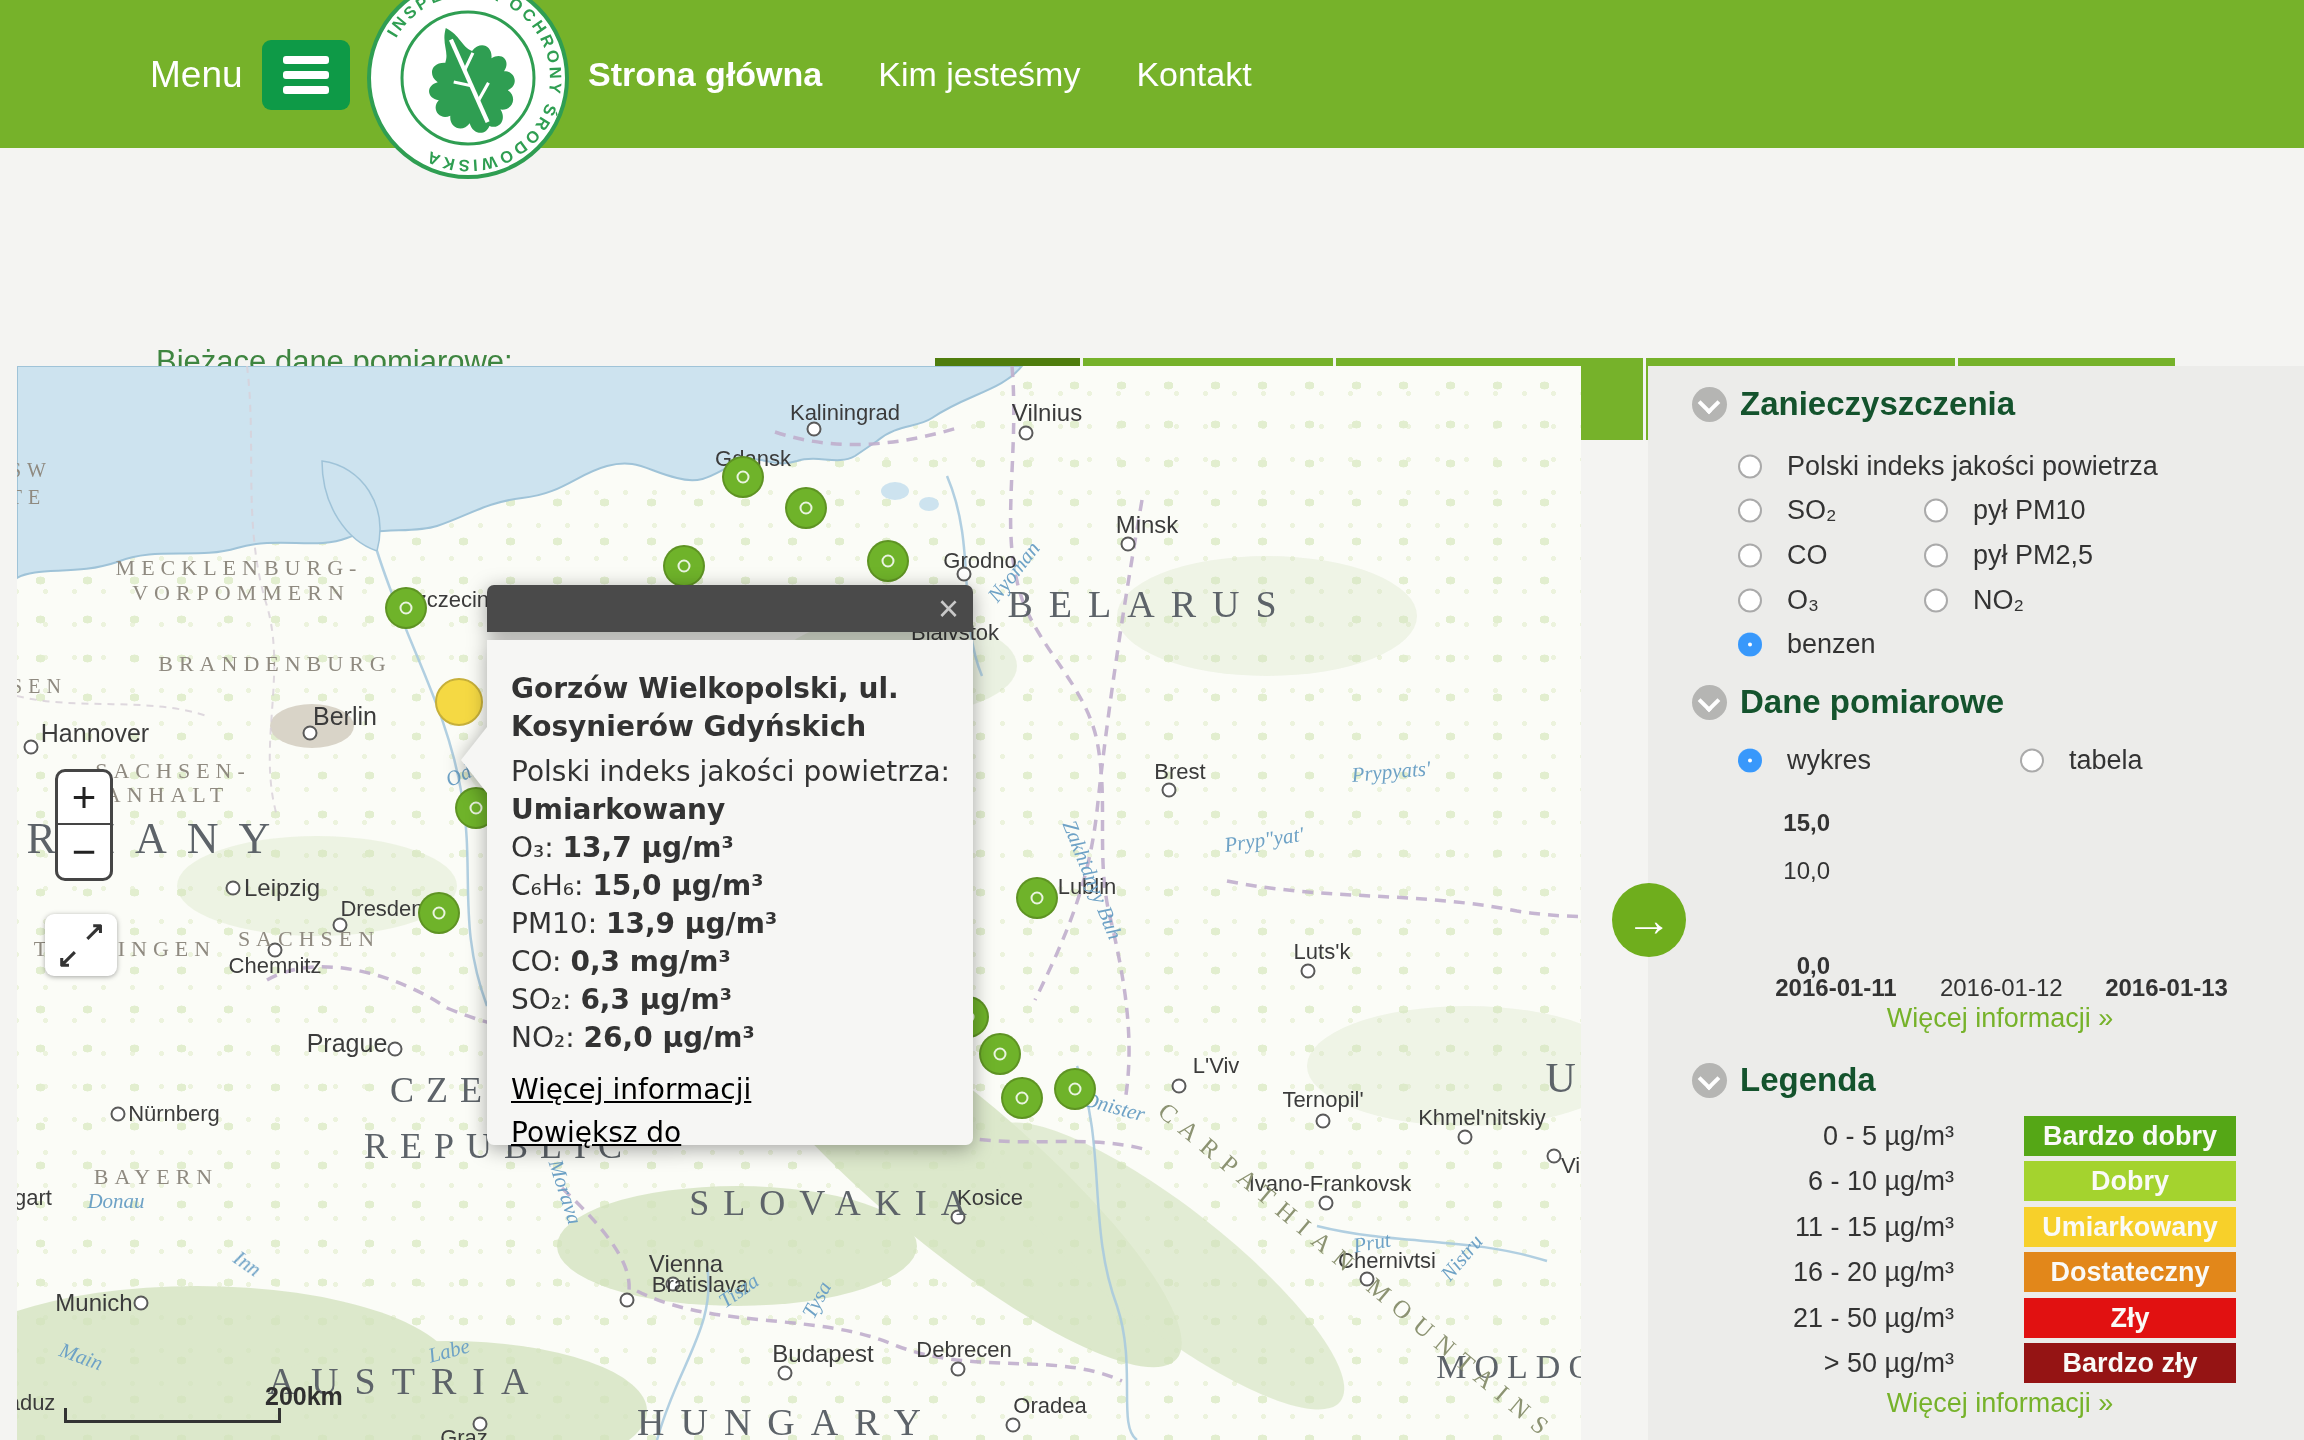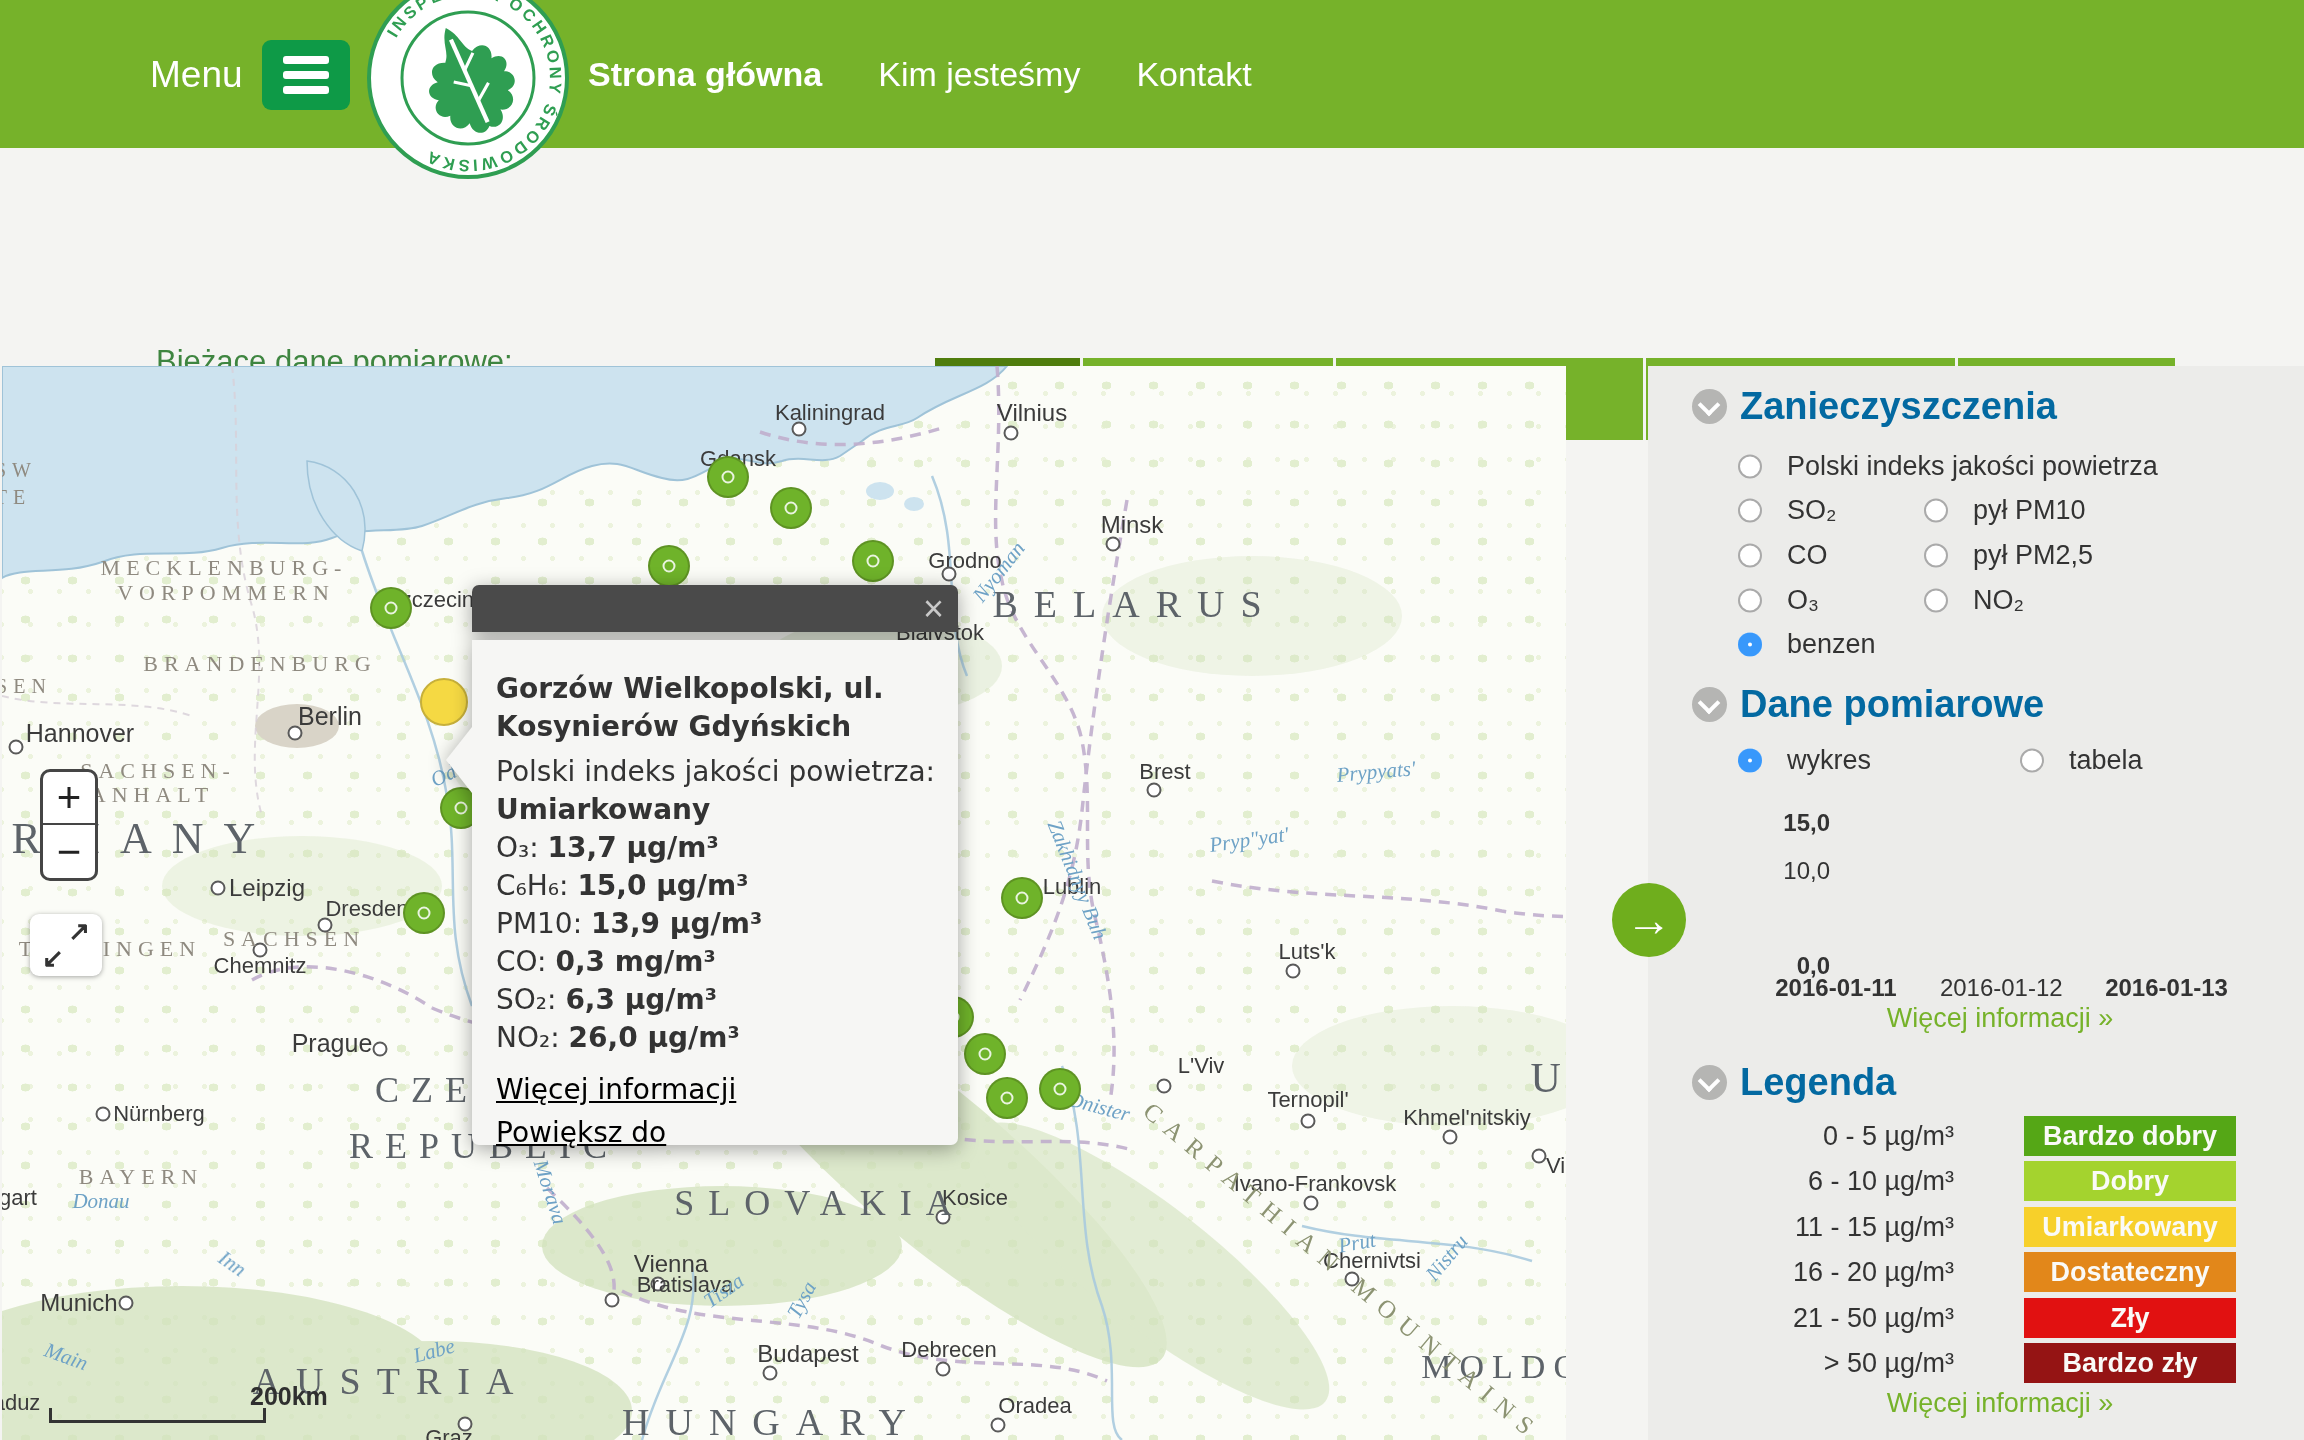--- a/index.html
+++ b/index.html
@@ -28,7 +28,7 @@
   .tab.active{background:#4f7d0d;}
 
   
-  .map{position:absolute;left:2px;top:366px;width:1564px;height:1074px;overflow:hidden;cursor:grab;
+  .map{position:absolute;left:17px;top:366px;width:1564px;height:1074px;overflow:hidden;cursor:grab;
        background-color:#fbfcf7;
        background-image:radial-gradient(#e2eecf 14%,rgba(0,0,0,0) 15%),radial-gradient(#ecf3dd 11%,rgba(0,0,0,0) 12%);
        background-size:47px 39px,29px 33px;background-position:0 0,14px 11px;}

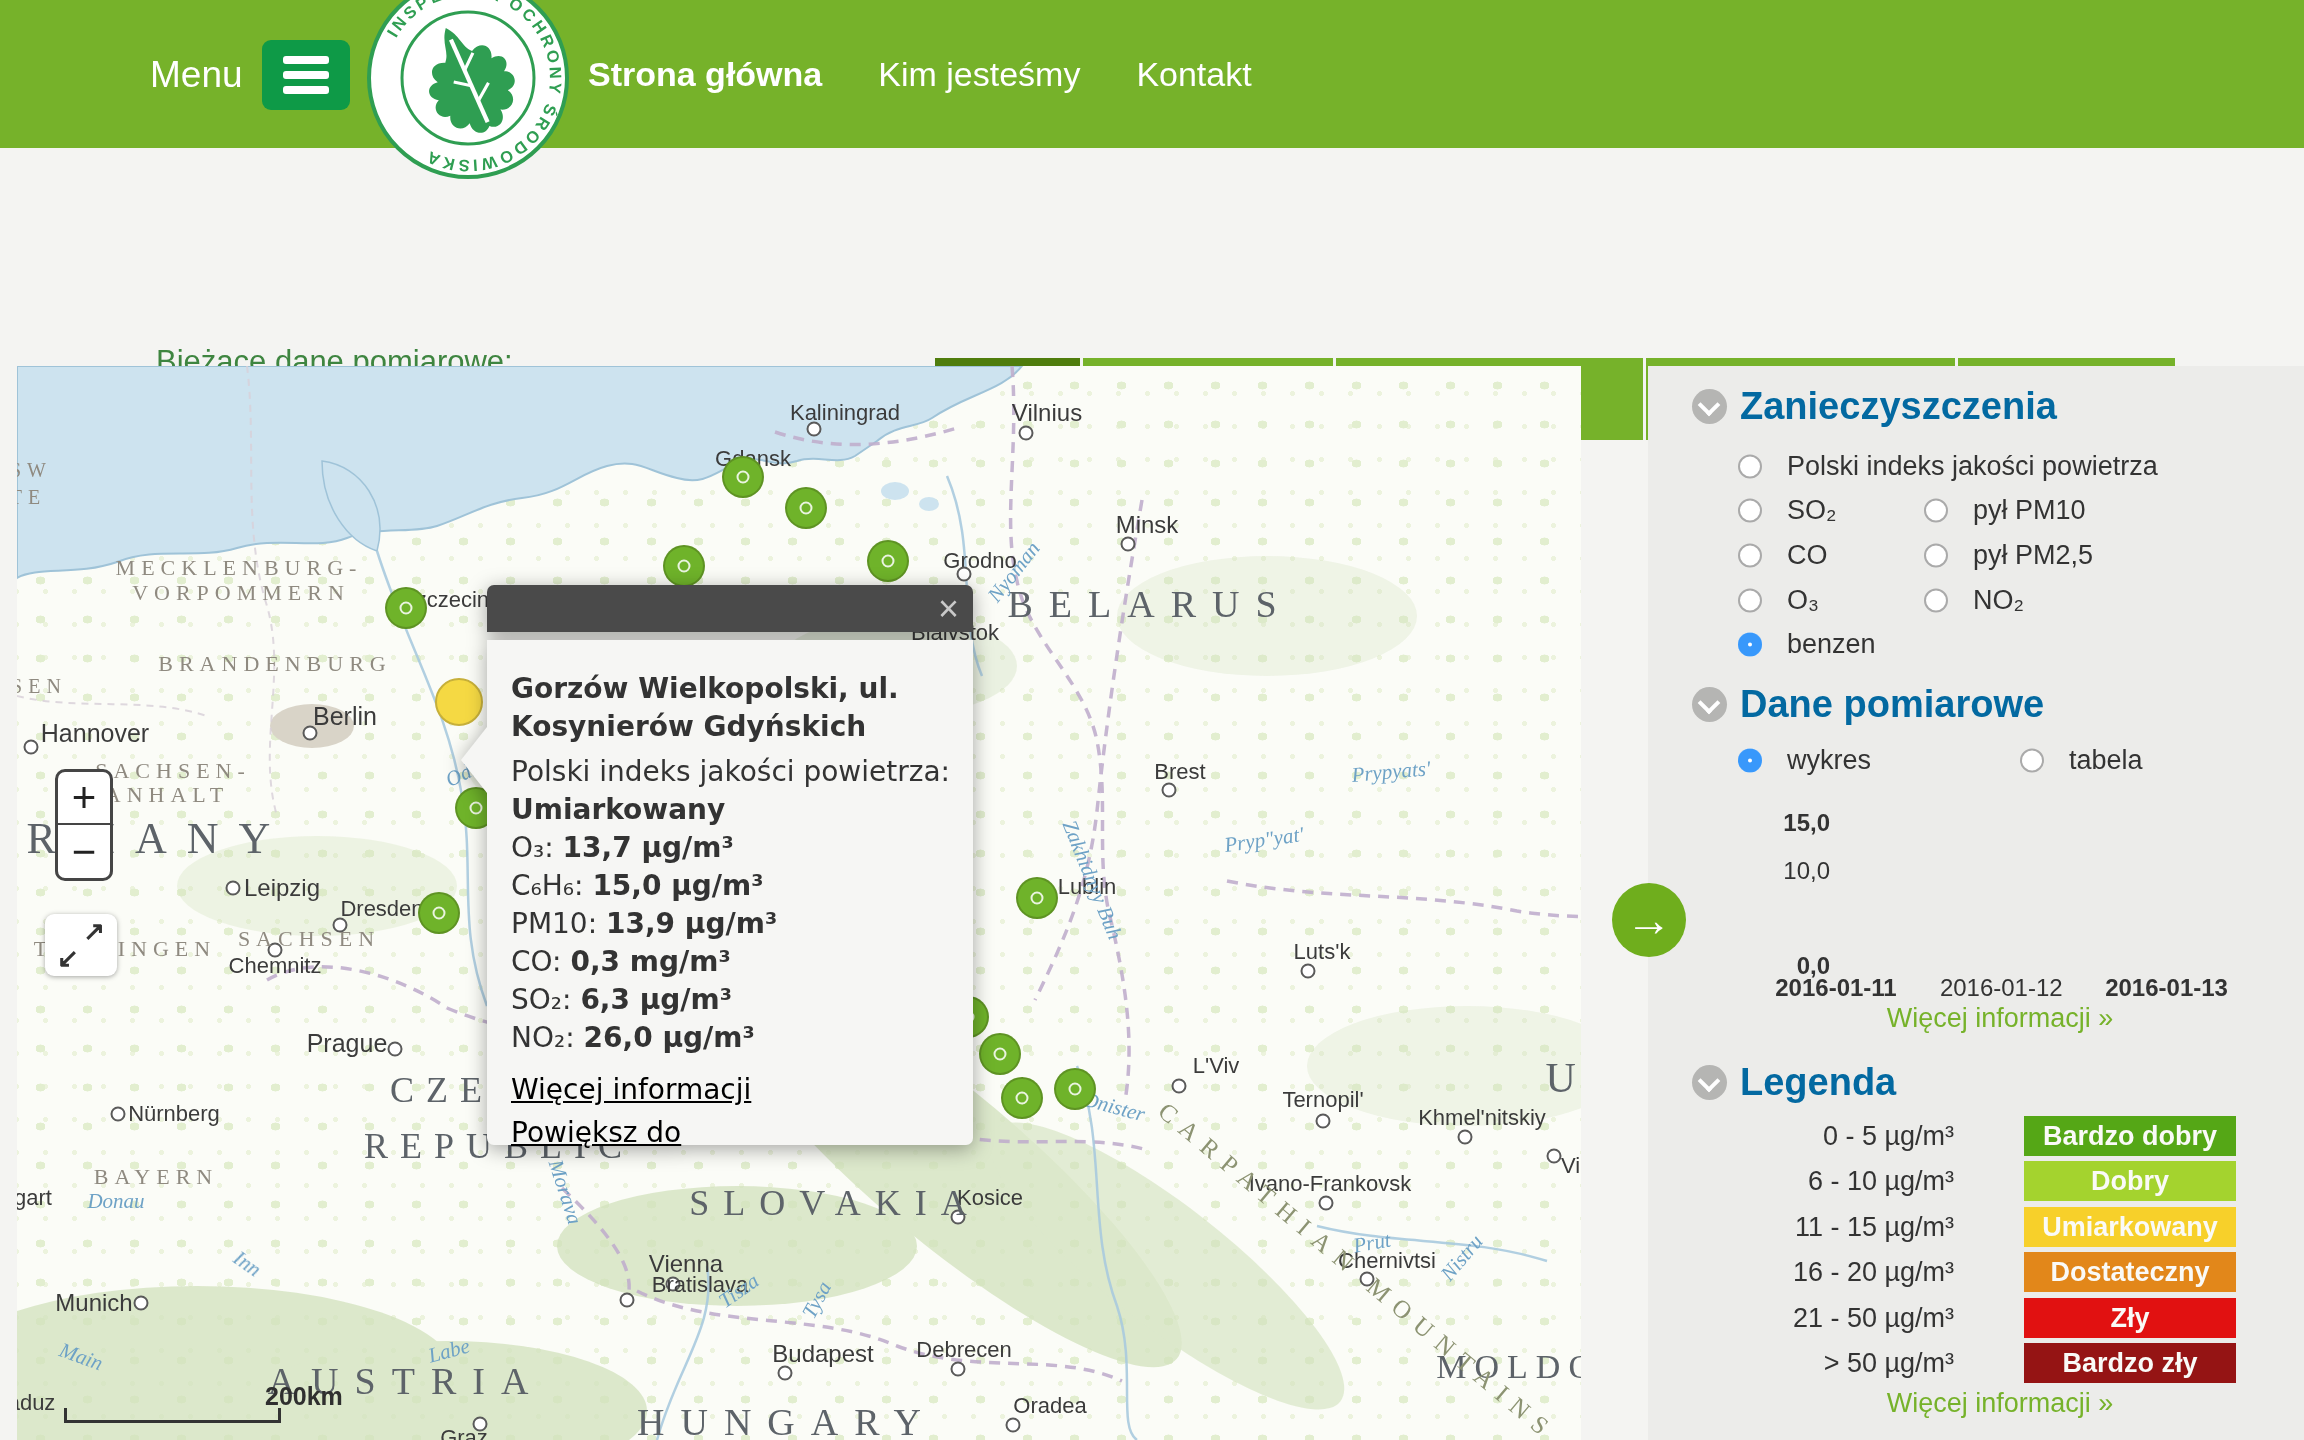--- a/index.html
+++ b/index.html
@@ -88,7 +88,7 @@
   .chev{width:35px;height:35px;border-radius:50%;background:#b5b5b3;position:relative;flex:0 0 auto;}
   .chev::after{content:"";position:absolute;left:9px;top:8px;width:12px;height:12px;
        border-left:4px solid #fff;border-bottom:4px solid #fff;transform:rotate(-45deg);}
-  .section-title{font-size:38px;font-weight:bold;color:#0369a1;white-space:nowrap;}
+  .section-title{font-size:33px;font-weight:bold;color:#14532d;white-space:nowrap;}
   .opt{position:absolute;display:flex;align-items:center;gap:25px;transform:translateY(-50%);}
   .opt-label{font-size:27px;color:#333;white-space:nowrap;cursor:pointer;}
   .radio{width:24px;height:24px;border-radius:50%;background:#fff;border:2px solid #aaa;box-sizing:border-box;cursor:pointer;flex:0 0 auto;}

